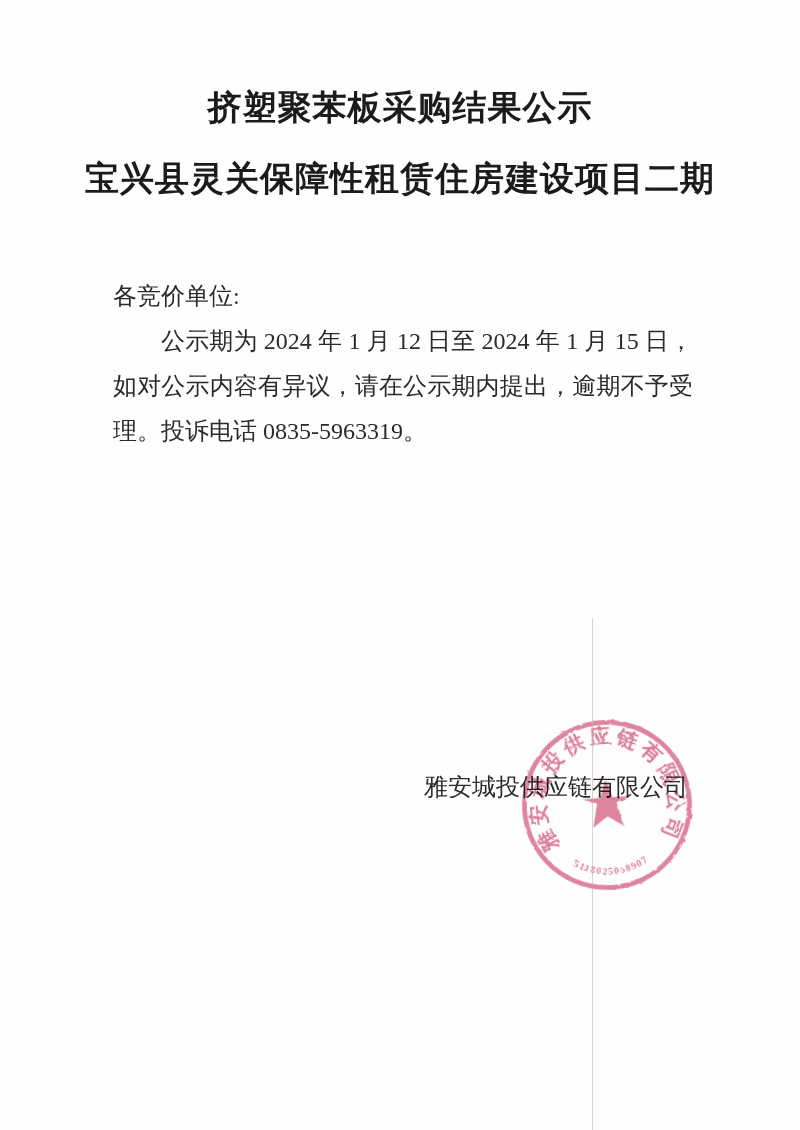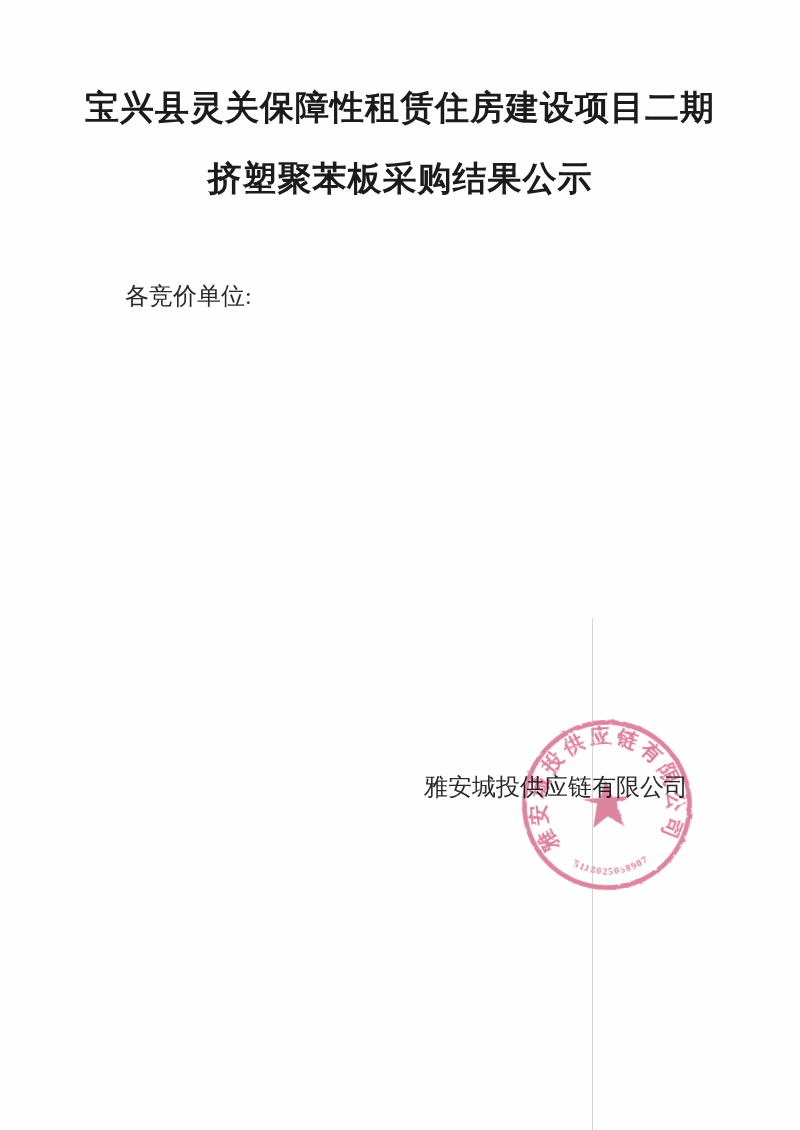--- a/index.html
+++ b/index.html
@@ -92,8 +92,8 @@
 <div class="page">
 
   <h1 class="title-block" style="margin:0;">
+    <span class="title-line">挤塑聚苯板采购结果公示</span>
     <span class="title-line">宝兴县灵关保障性租赁住房建设项目二期</span>
-    <span class="title-line">挤塑聚苯板采购结果公示</span>
   </h1>
 
   <div class="body-block">

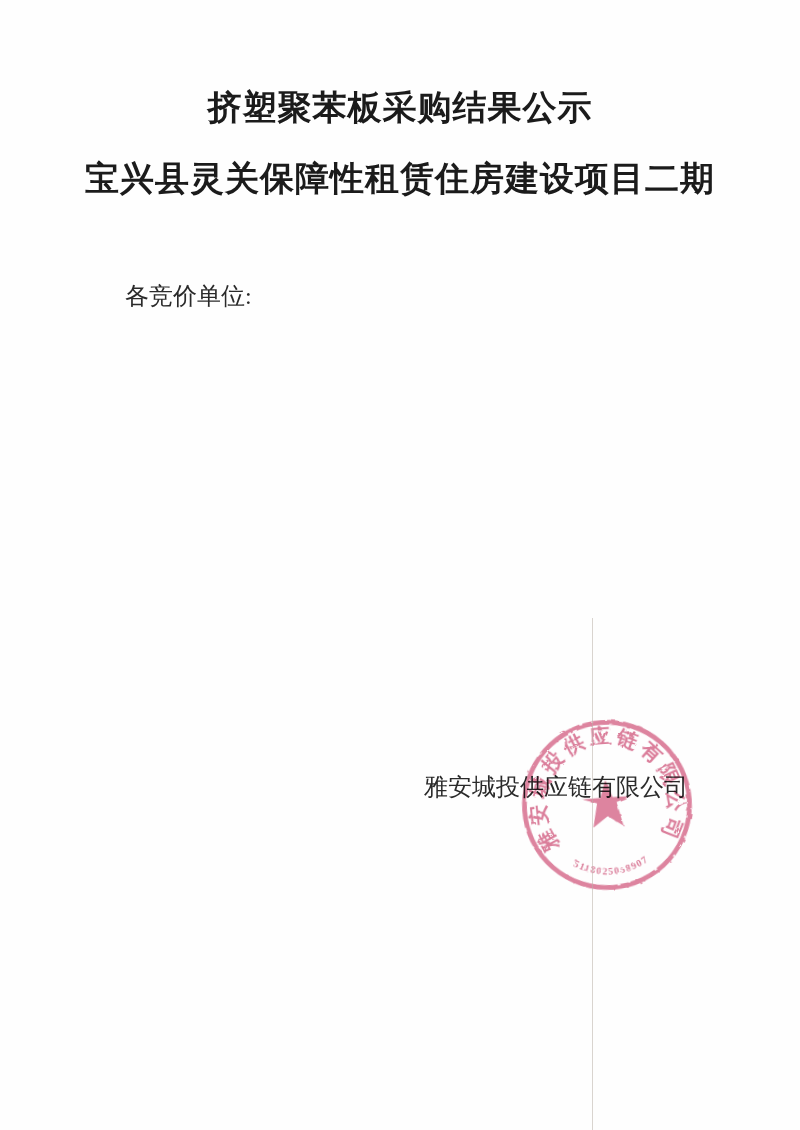--- a/index.html
+++ b/index.html
@@ -37,7 +37,7 @@
   .body-block {
     position: absolute;
     top: 274px;
-    left: 125px;
+    left: 113px;
     width: 580px;
     font-size: 24px;
     line-height: 45px;

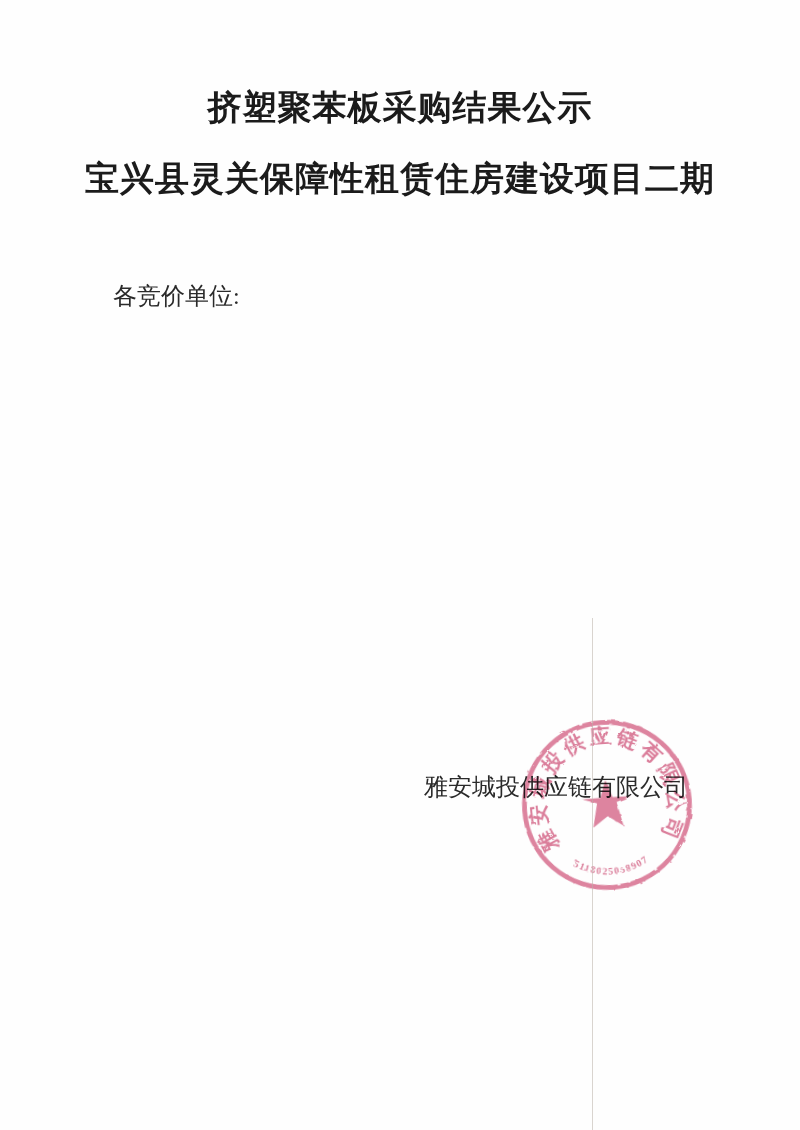--- a/index.html
+++ b/index.html
@@ -98,6 +98,7 @@
 
   <div class="body-block">
     <p>各竞价单位:</p>
+    <p class="para-indent">公示期为 2024 年 1 月 12 日至 2024 年 1 月 15 日，如对公示内容有异议，请在公示期内提出，逾期不予受理。投诉电话 0835-5963319。</p>
   </div>
 
   <div class="signature-block">

